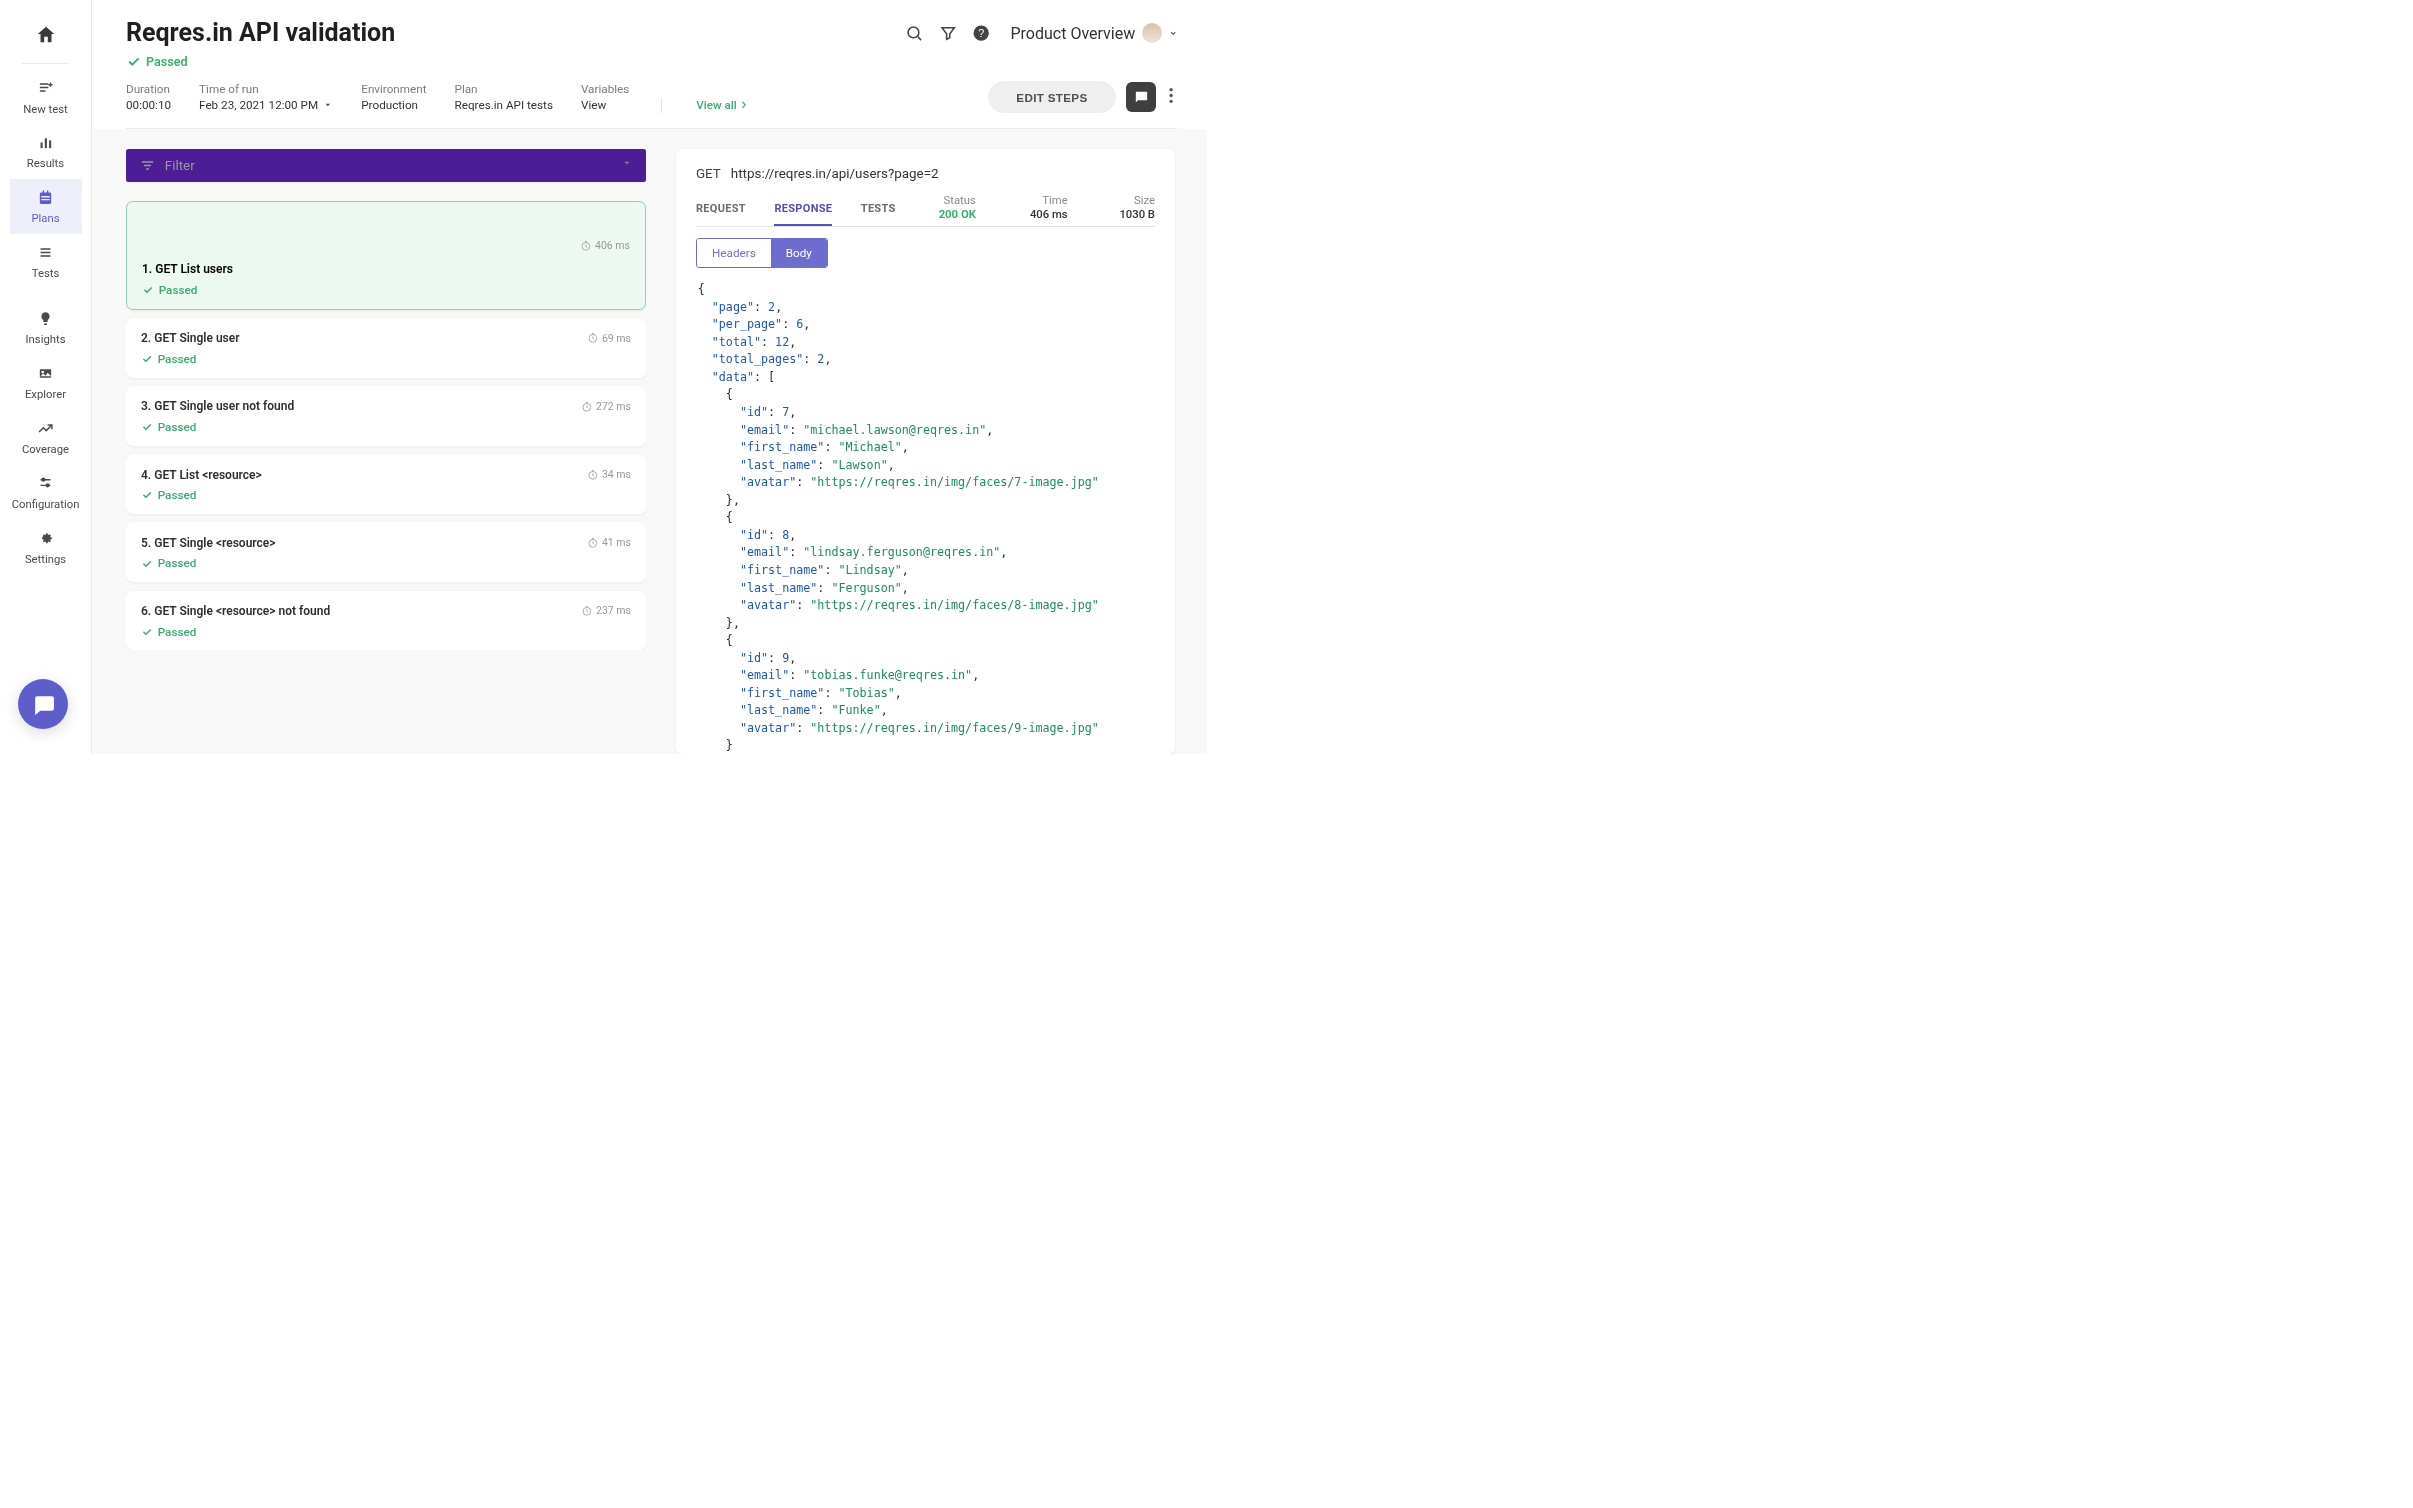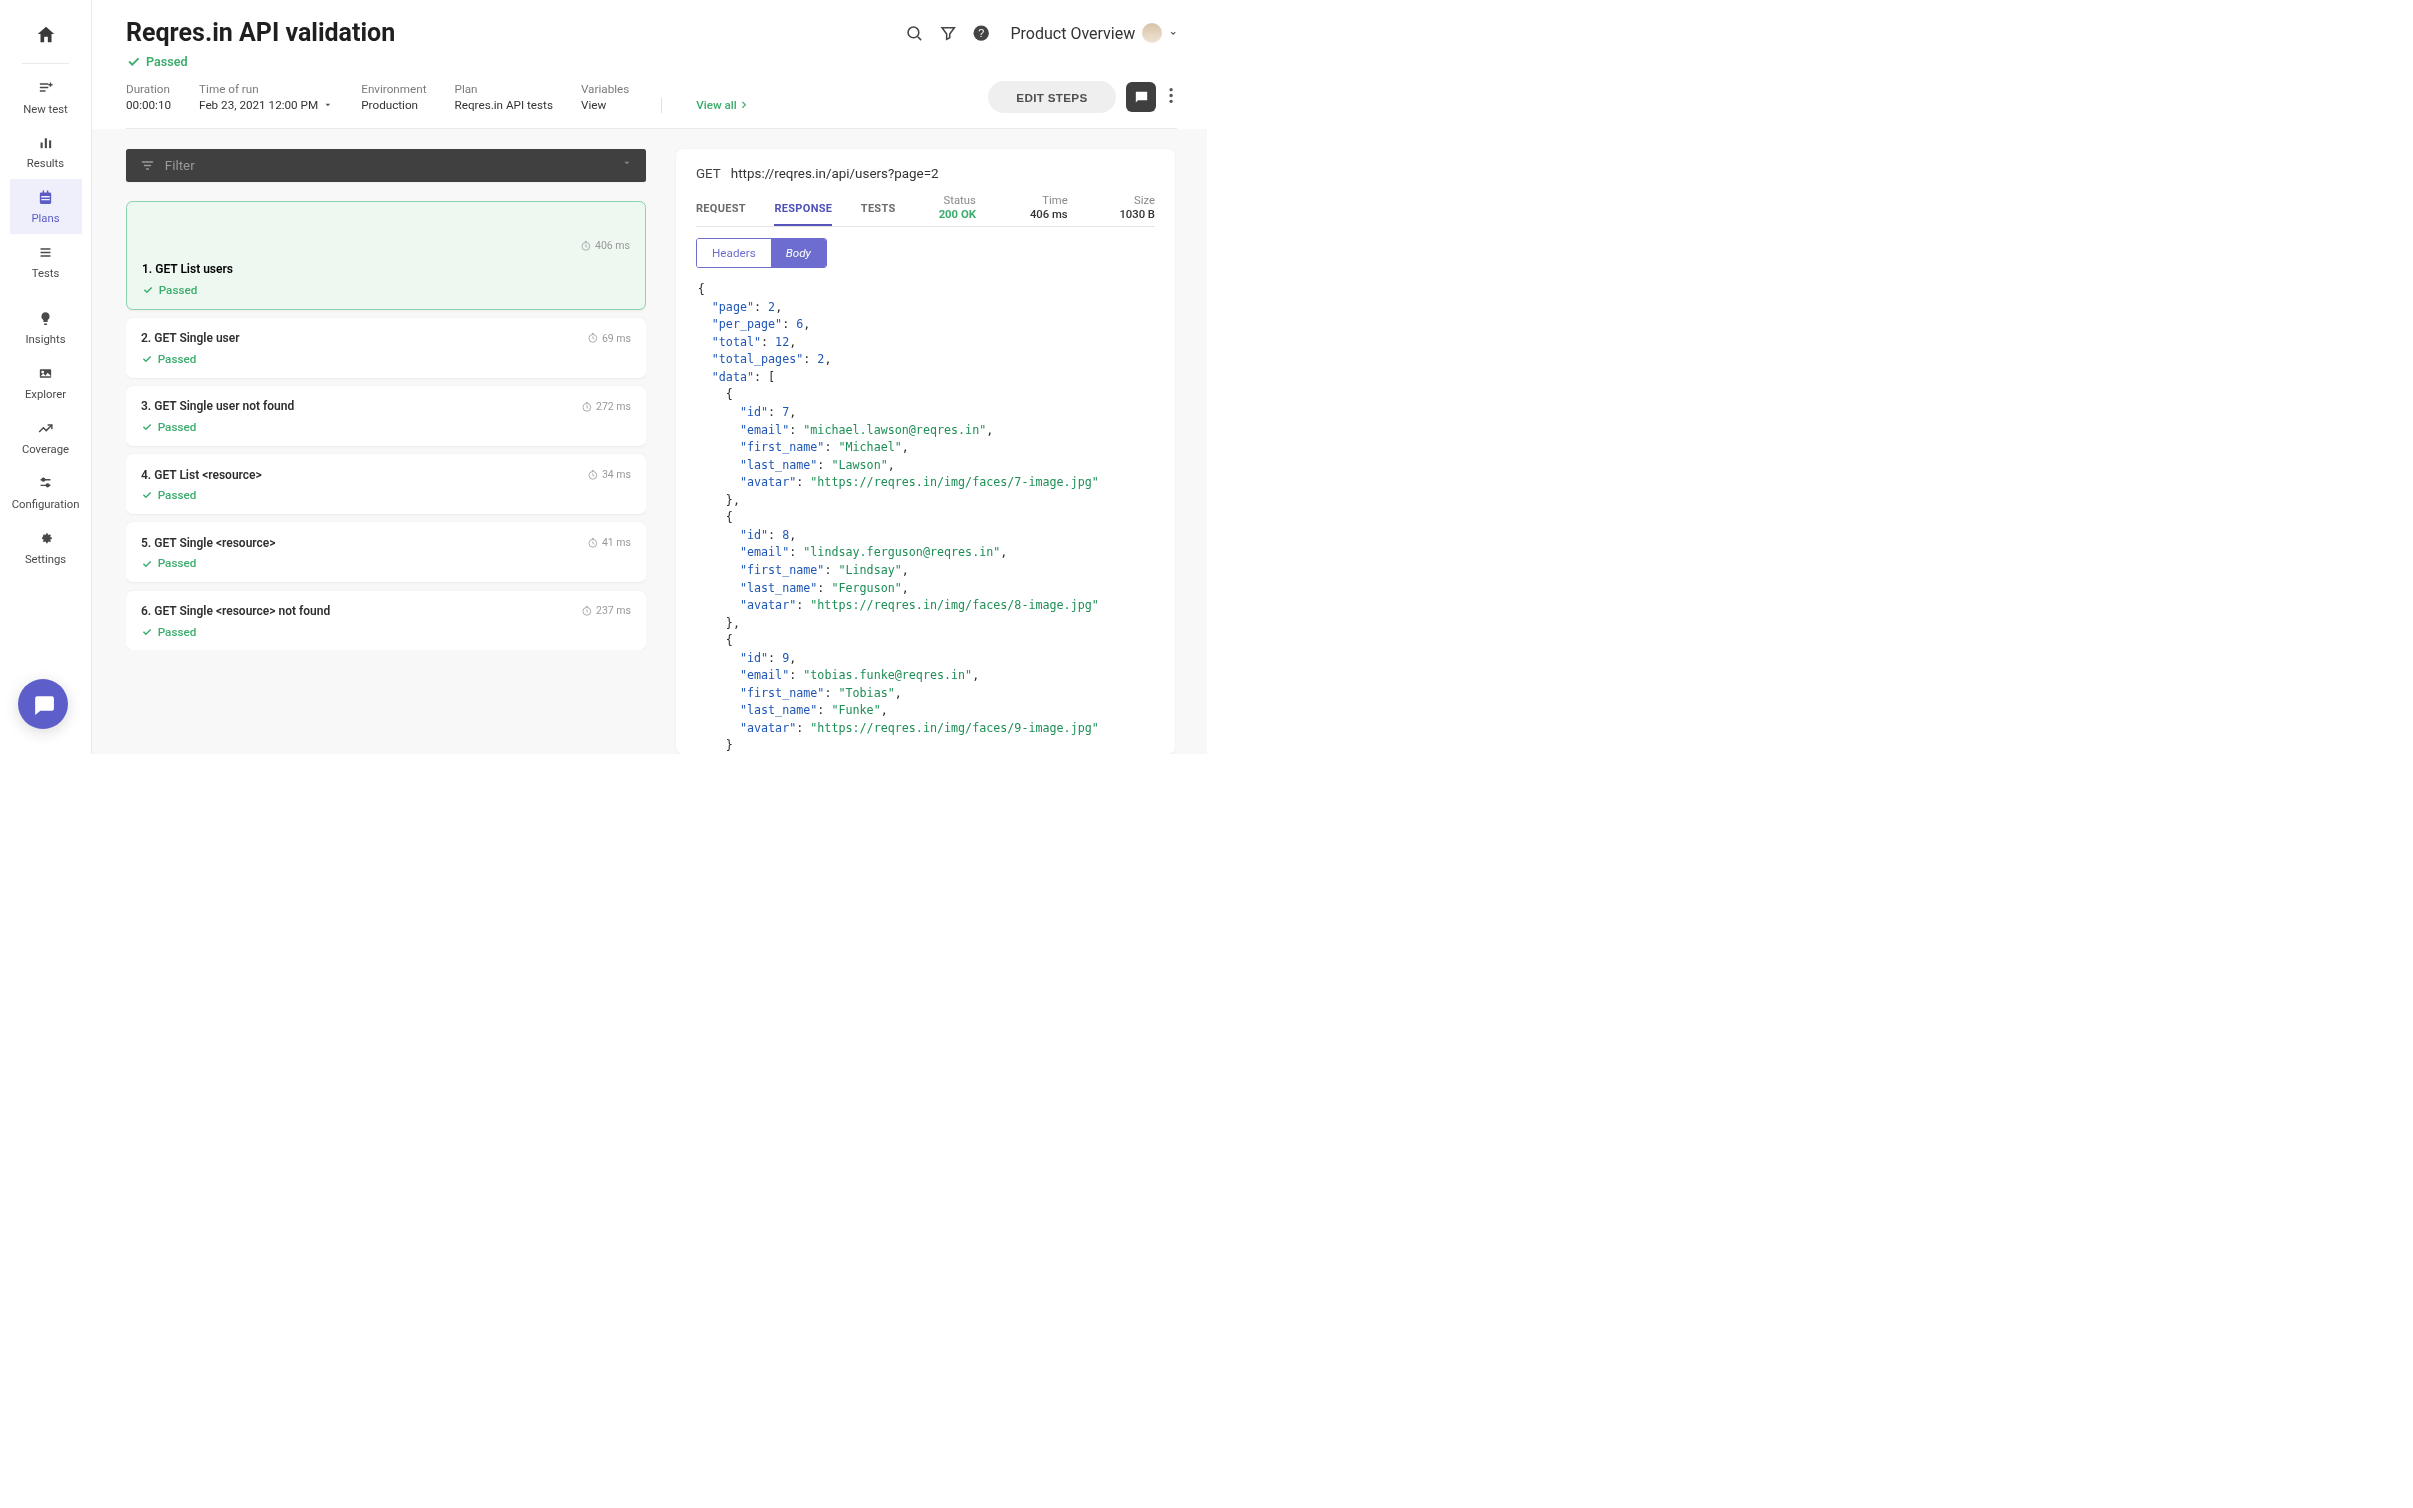--- a/index.html
+++ b/index.html
@@ -54,7 +54,7 @@
 
 
 .left-col { width: 520px; display: flex; flex-direction: column; }
-.filter-box { background: #404040; border-radius: 2.5px; padding: 8.4px 13.4px; display: flex; align-items: flex-start; justify-content: space-between; box-shadow: 0 0.8px 1.7px rgba(0,0,0,0.04); margin-bottom: 18.4px; }
+.filter-box { background: #4c1d95; border-radius: 2.5px; padding: 8.4px 13.4px; display: flex; align-items: flex-start; justify-content: space-between; box-shadow: 0 0.8px 1.7px rgba(0,0,0,0.04); margin-bottom: 18.4px; }
 .filter-left { display: flex; align-items: center; gap: 8.4px; color: #9a9a9a; }
 .filter-left svg { width: 17px; height: 17px; }
 .filter-placeholder { font-size: 13.4px; }

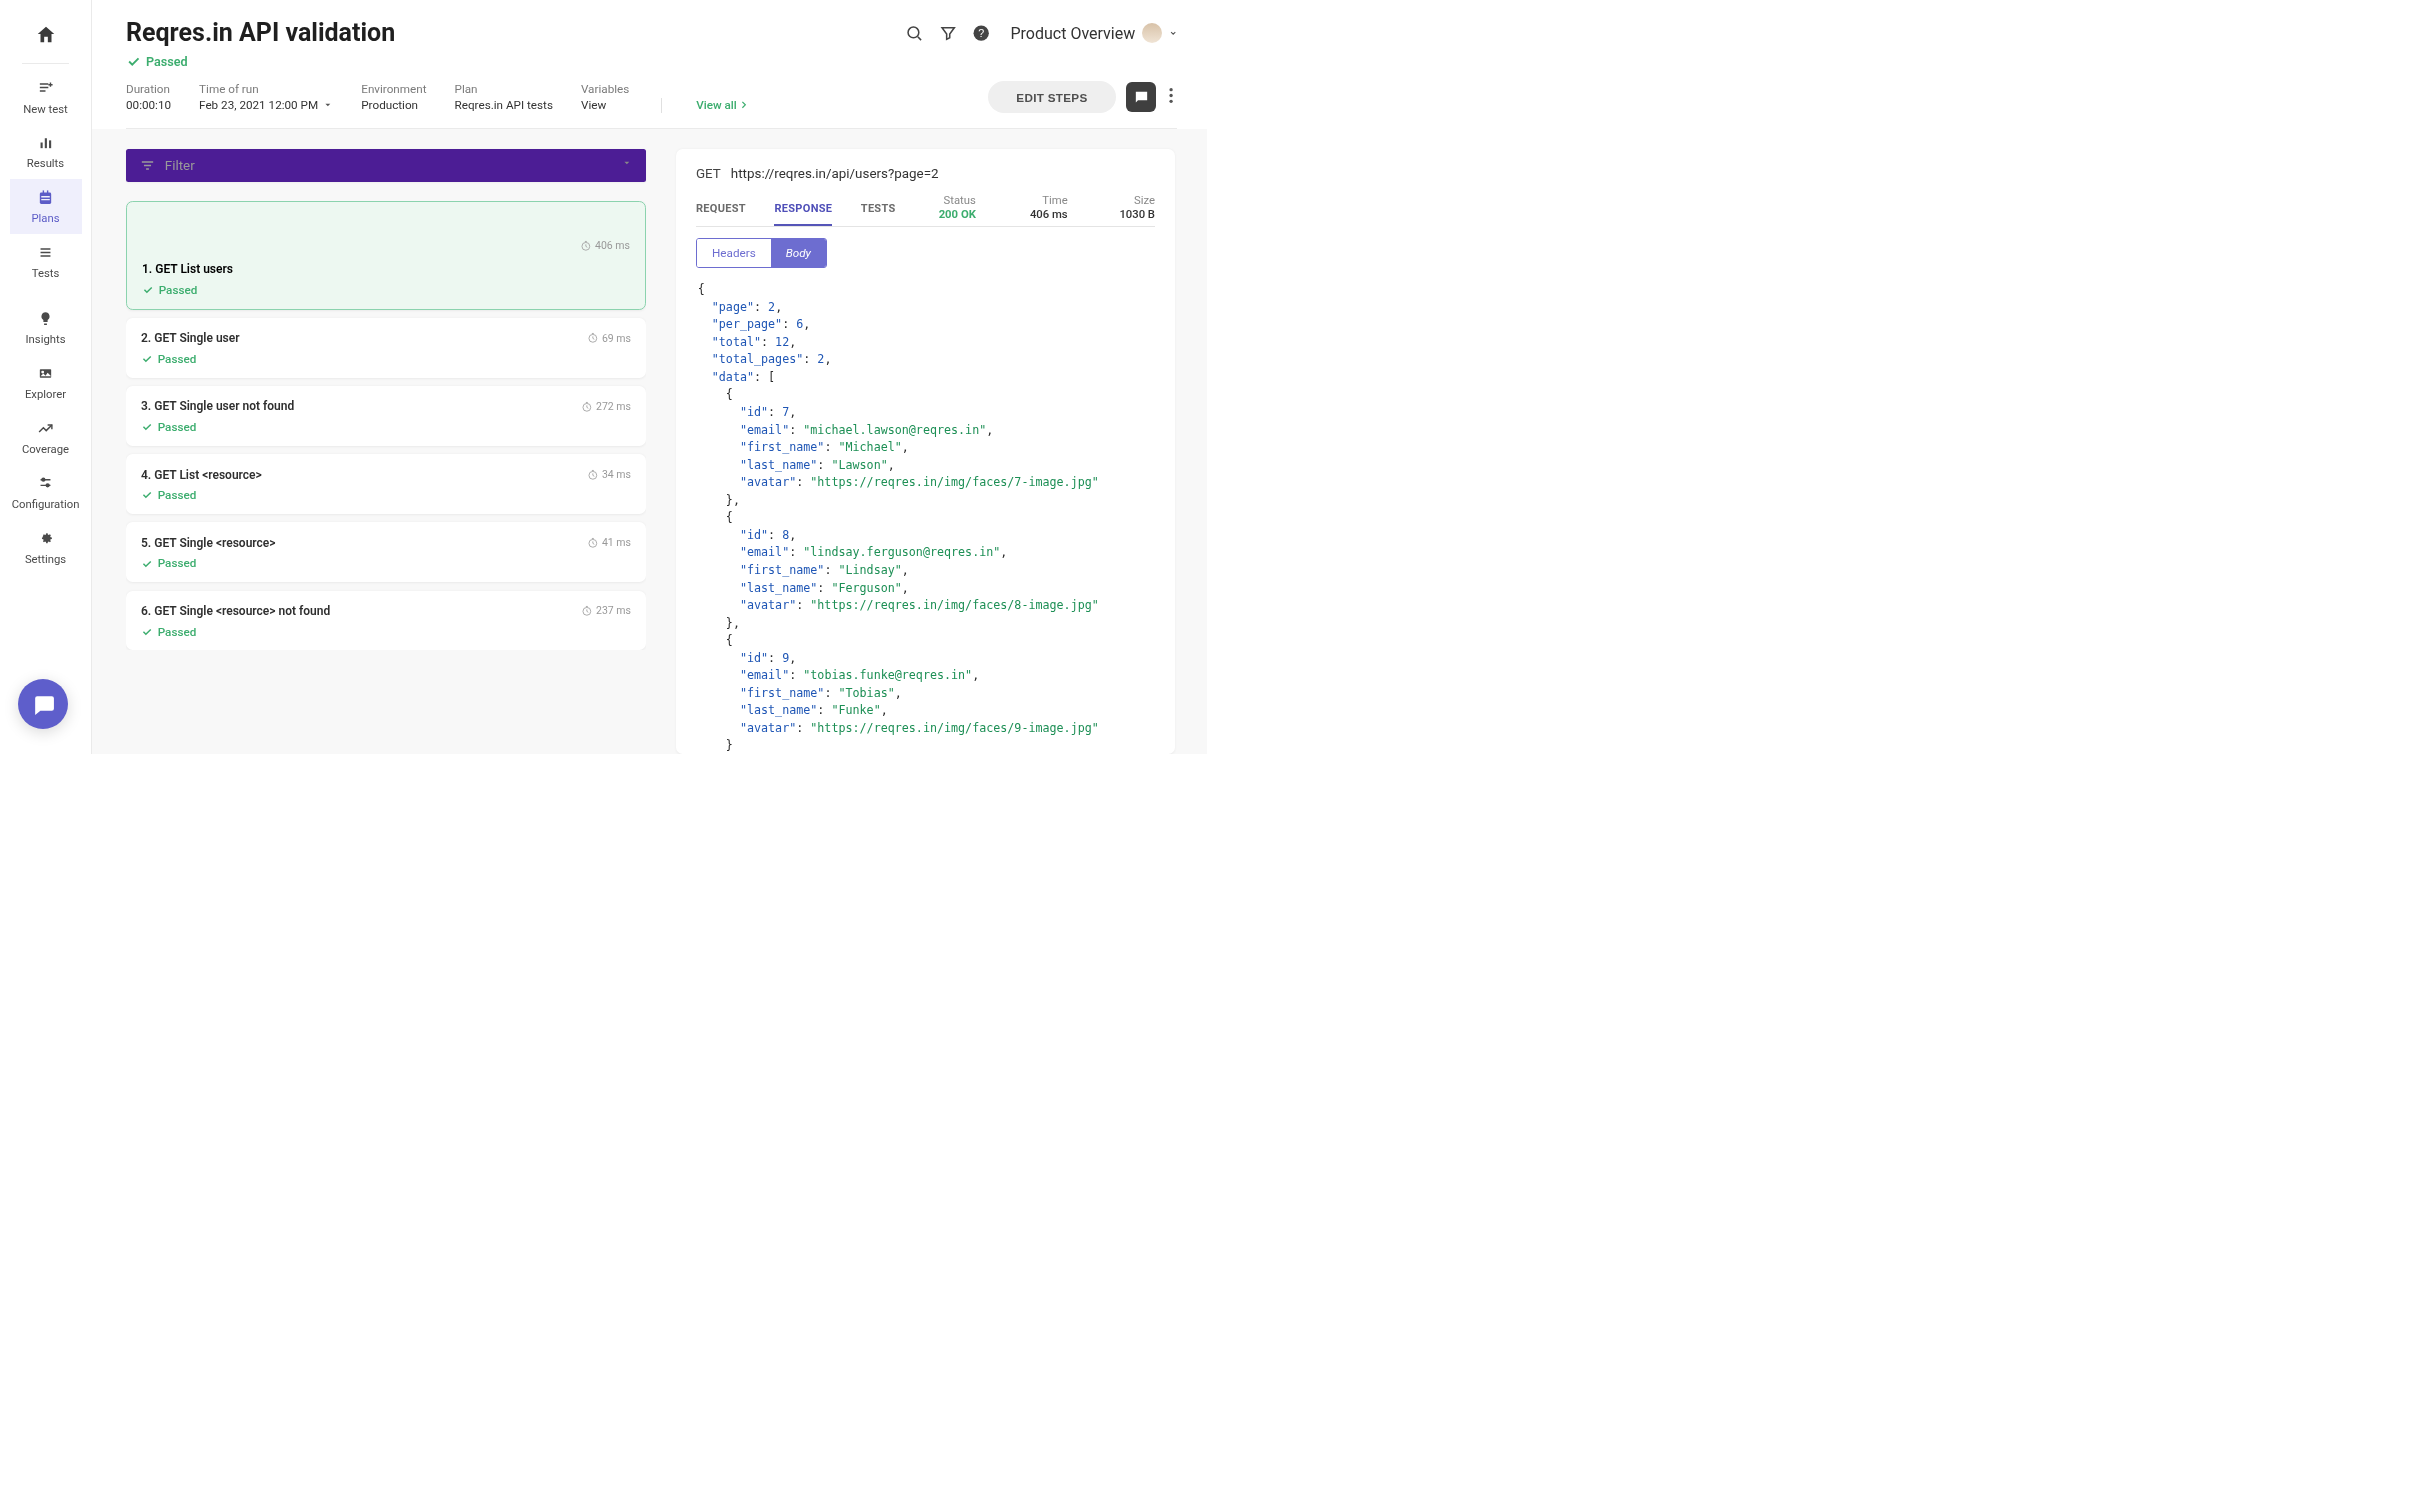--- a/index.html
+++ b/index.html
@@ -90,7 +90,7 @@
 .seg-tabs { display: flex; margin-top: 11.7px; border: 0.8px solid #6d6dd0; border-radius: 3px; overflow: hidden; width: fit-content; }
 .seg { padding: 6.7px 15px; font-size: 11.7px; cursor: pointer; }
 .seg.inactive { background: #fff; color: #6d6dd0; }
-.seg.active { background: #6d6dd0; color: #fff; font-style: italic; }
+.seg.active { background: #6d6dd0; color: #fff; }
 
 .code-area { flex: 1; margin-top: 8.4px; font-family: "Menlo", "Consolas", monospace; font-size: 11.7px; line-height: 1.5; overflow: auto; white-space: pre; color: #2a2a2a; padding: 5px 1.7px; }
 .j-key { color: #1f56b5; }

